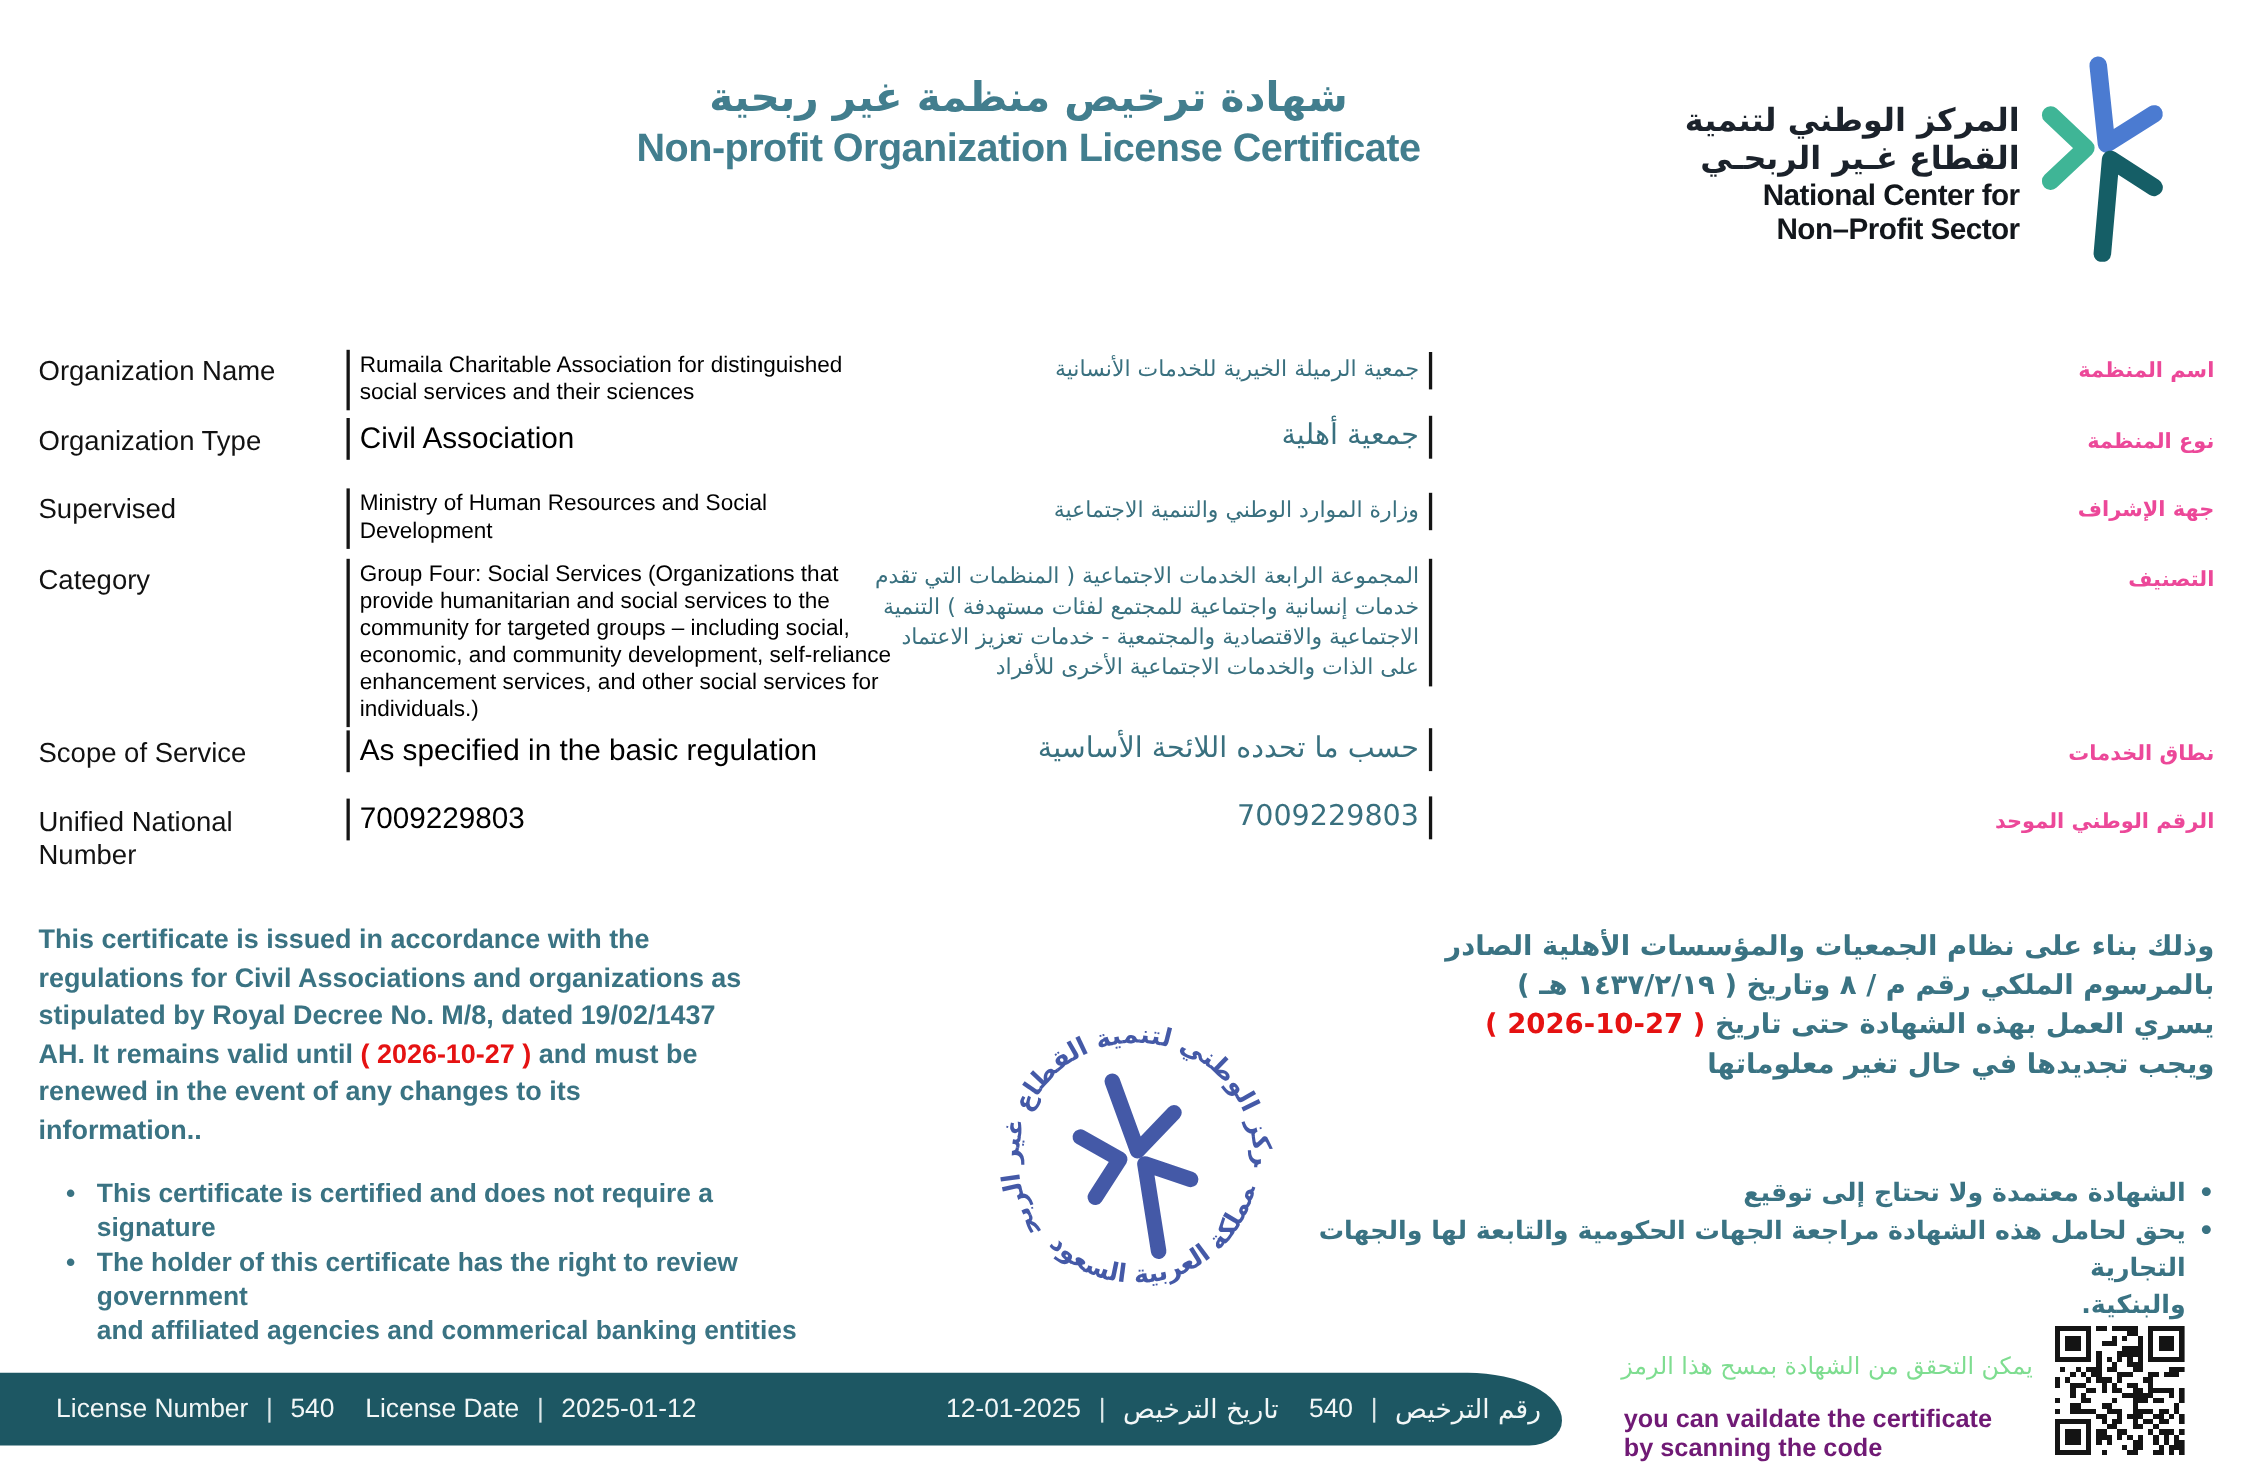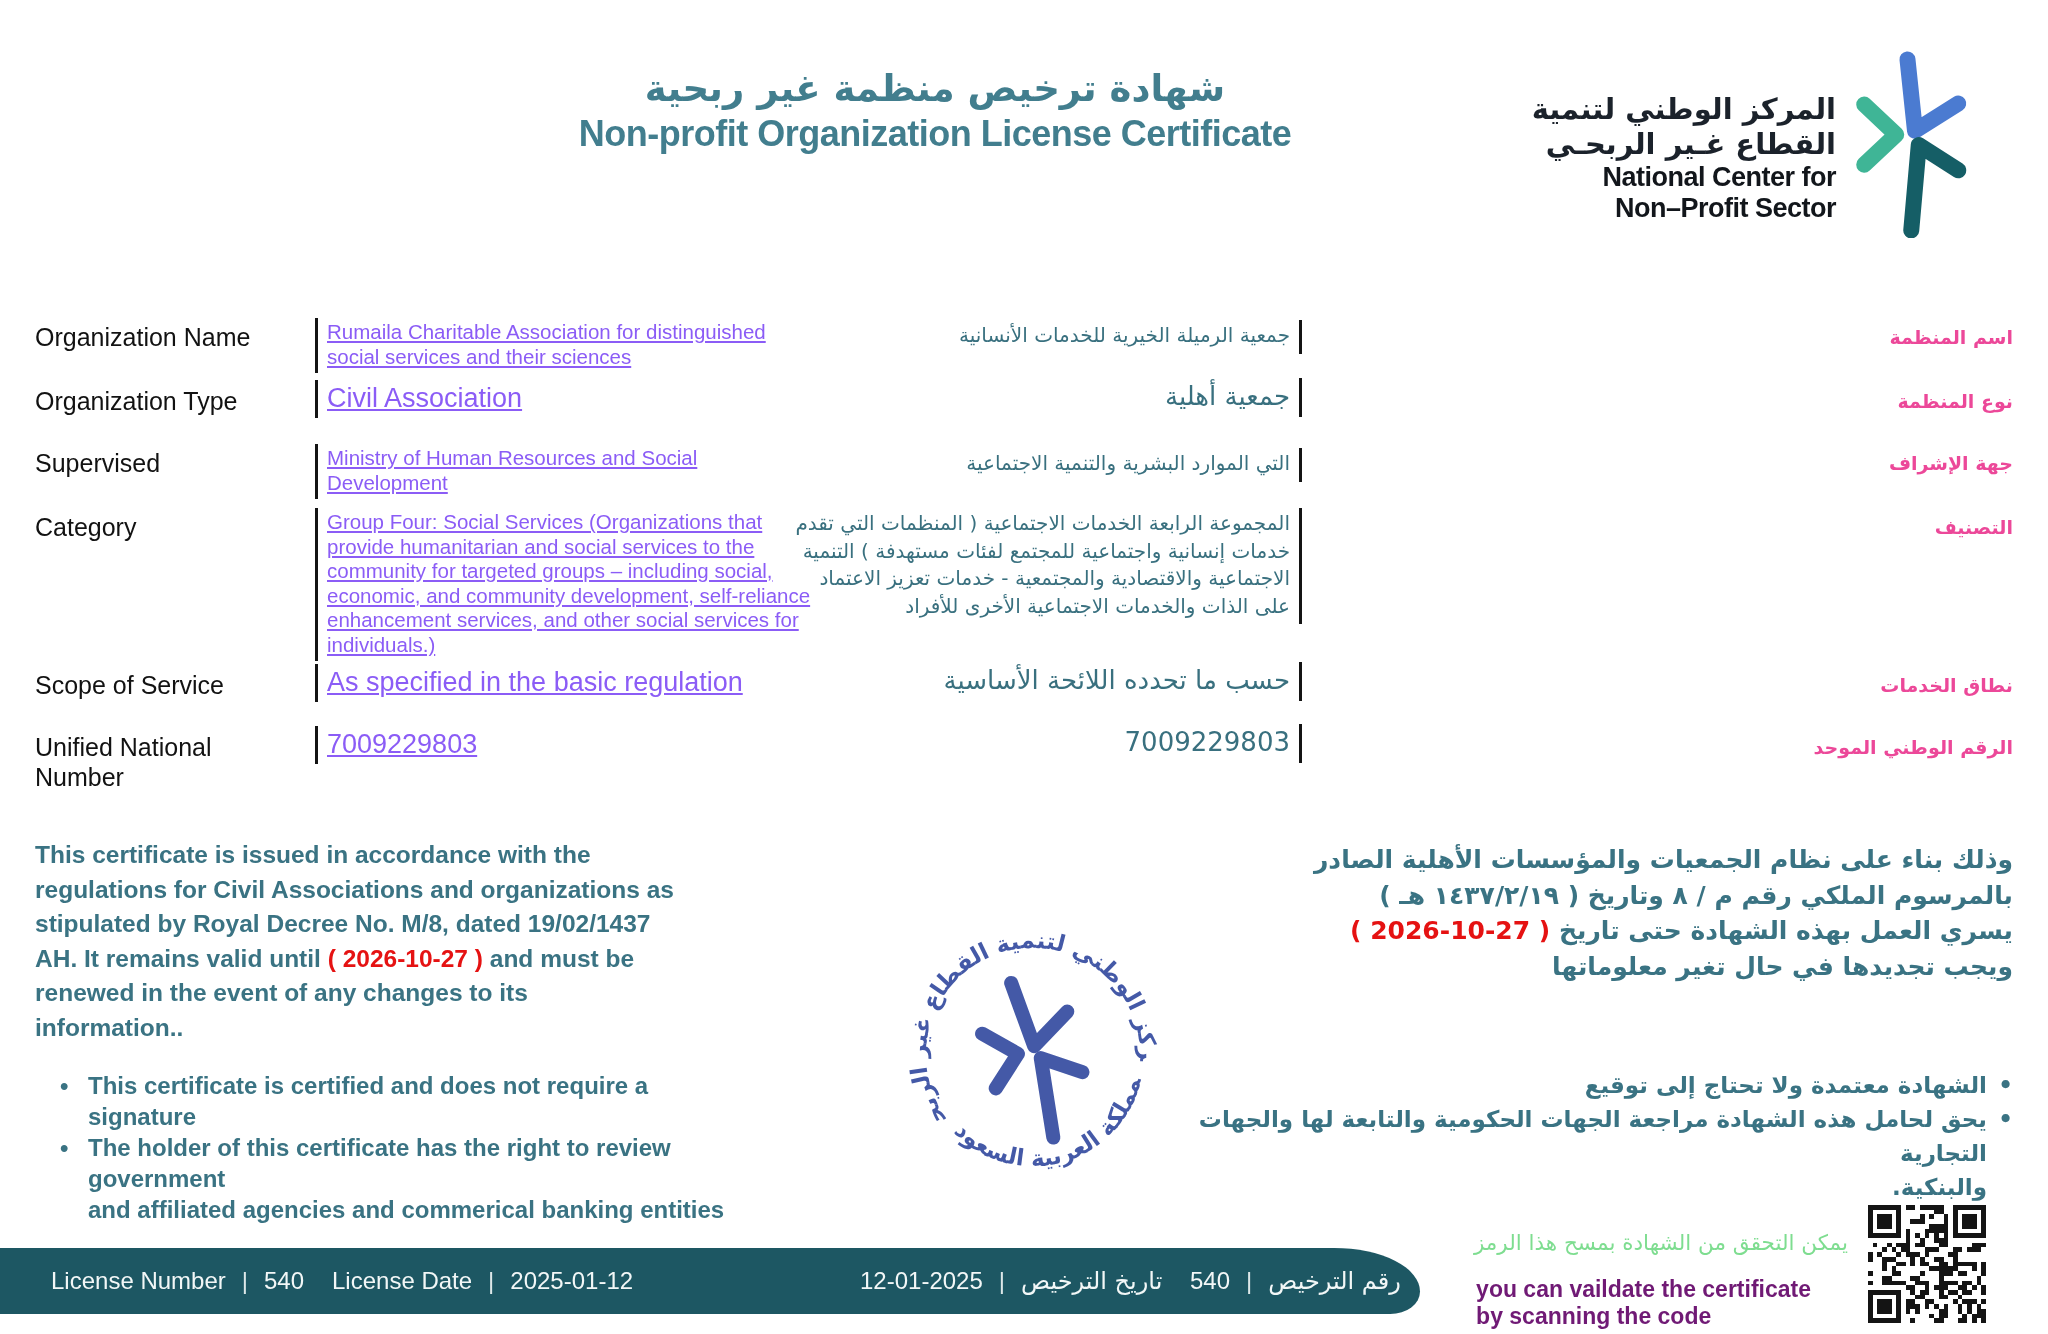--- a/index.html
+++ b/index.html
@@ -18,7 +18,7 @@
   
   .lbl-en{position:absolute;left:35px;width:270px;font-size:25px;font-weight:normal;color:#121212;line-height:30px;}
   .val-en{position:absolute;left:315px;width:520px;border-left:3px solid #141414;padding:2px 0 4px 9px;
-          color:#8b5cf6;font-size:20.5px;line-height:24.5px;white-space:pre-line;text-decoration:underline;}
+          color:#000000;font-size:20.5px;line-height:24.5px;white-space:pre-line;}
   .val-en.lg{font-size:27px;line-height:32px;}
   .val-ar{position:absolute;width:520px;right:746px;border-right:3px solid #141414;padding:2px 9px 4px 0;
           color:#39707f;font-family:"DejaVu Sans",sans-serif;font-size:20px;line-height:27.5px;

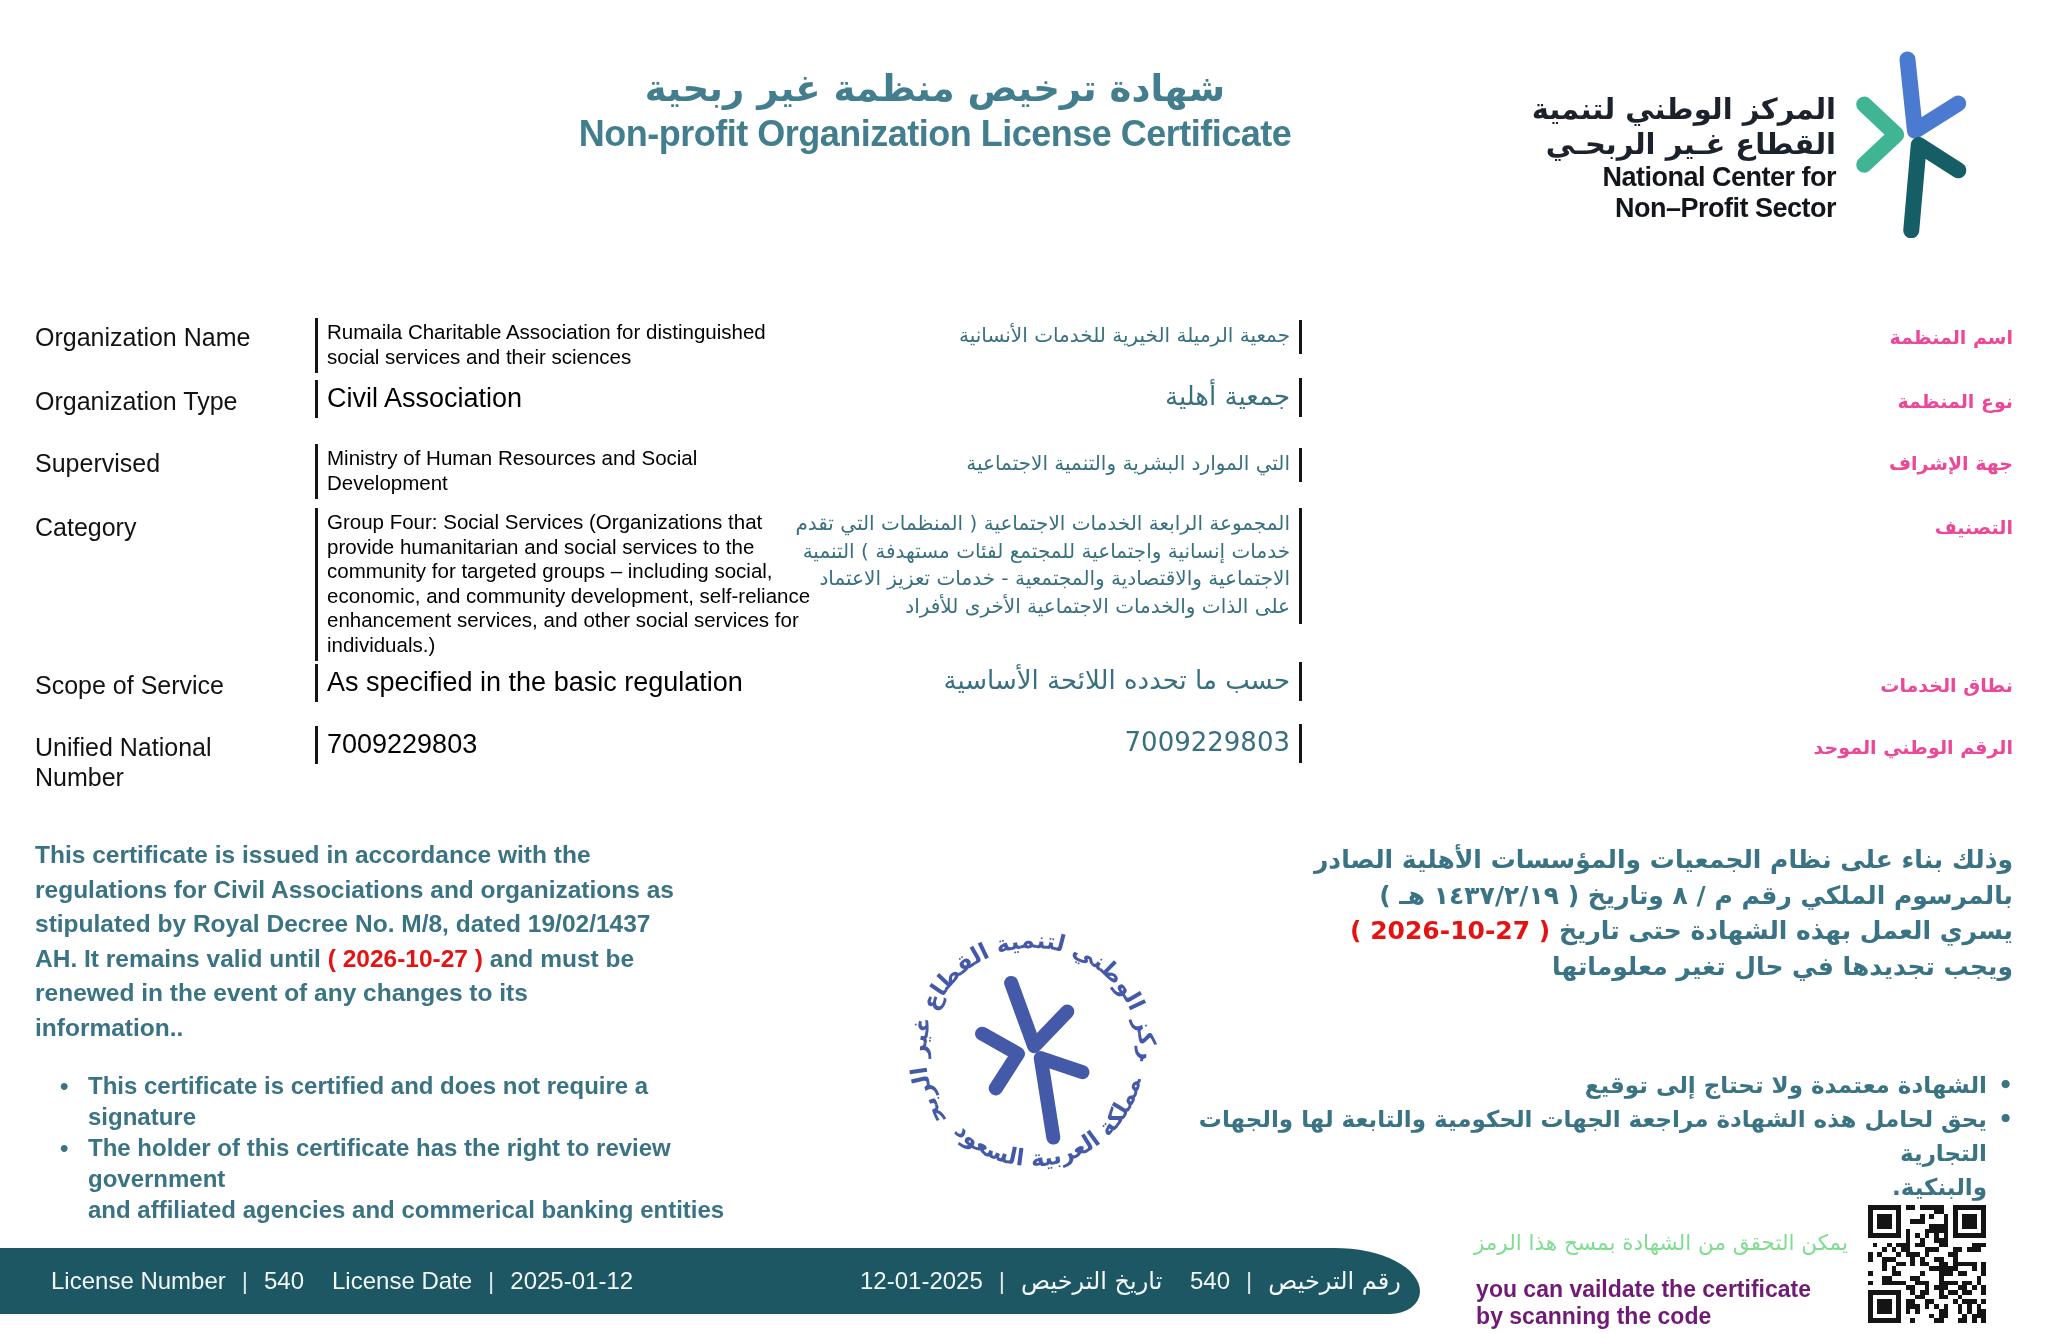--- a/index.html
+++ b/index.html
@@ -96,7 +96,7 @@
   <div class="lbl-en" style="top:448px">Supervised</div>
   <div class="val-en" style="top:444px">Ministry of Human Resources and Social
 Development</div>
-  <div class="val-ar" style="top:448px">التي الموارد البشرية والتنمية الاجتماعية</div>
+  <div class="val-ar" style="top:448px">وزارة الموارد الوطني والتنمية الاجتماعية</div>
   <div class="lbl-ar" style="top:448px">جهة الإشراف</div>
 
   <div class="lbl-en" style="top:512px">Category</div>

